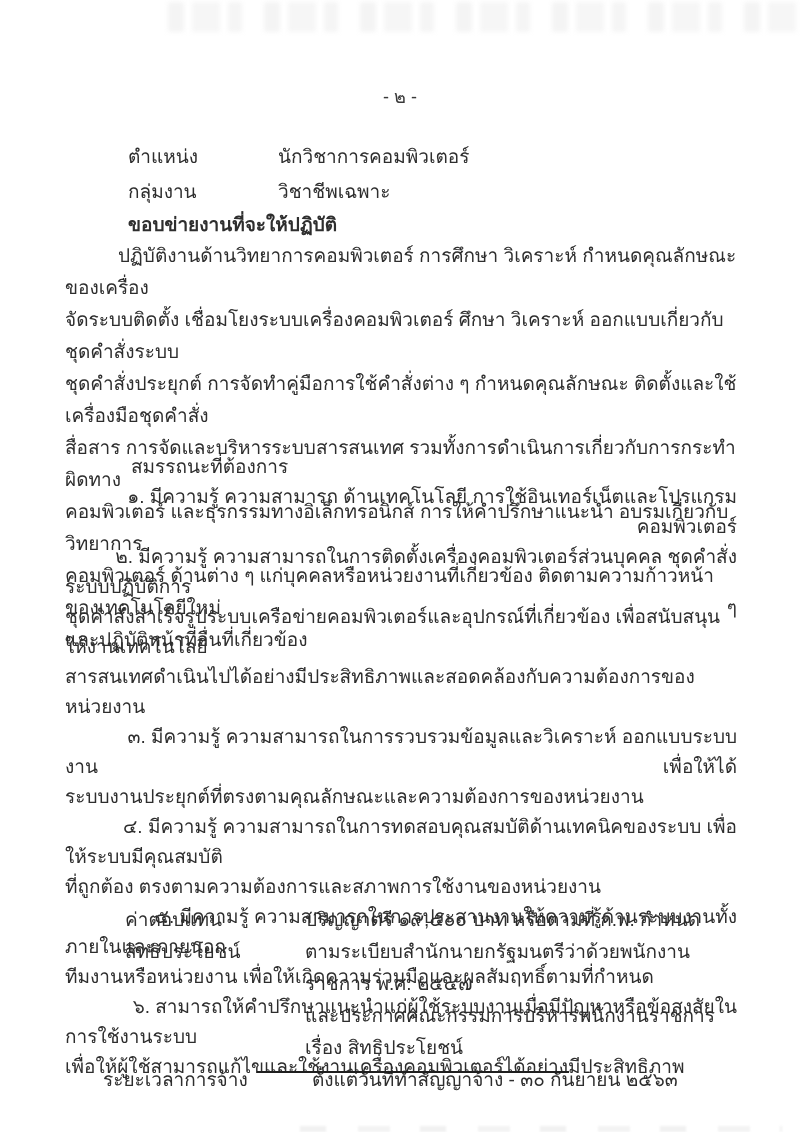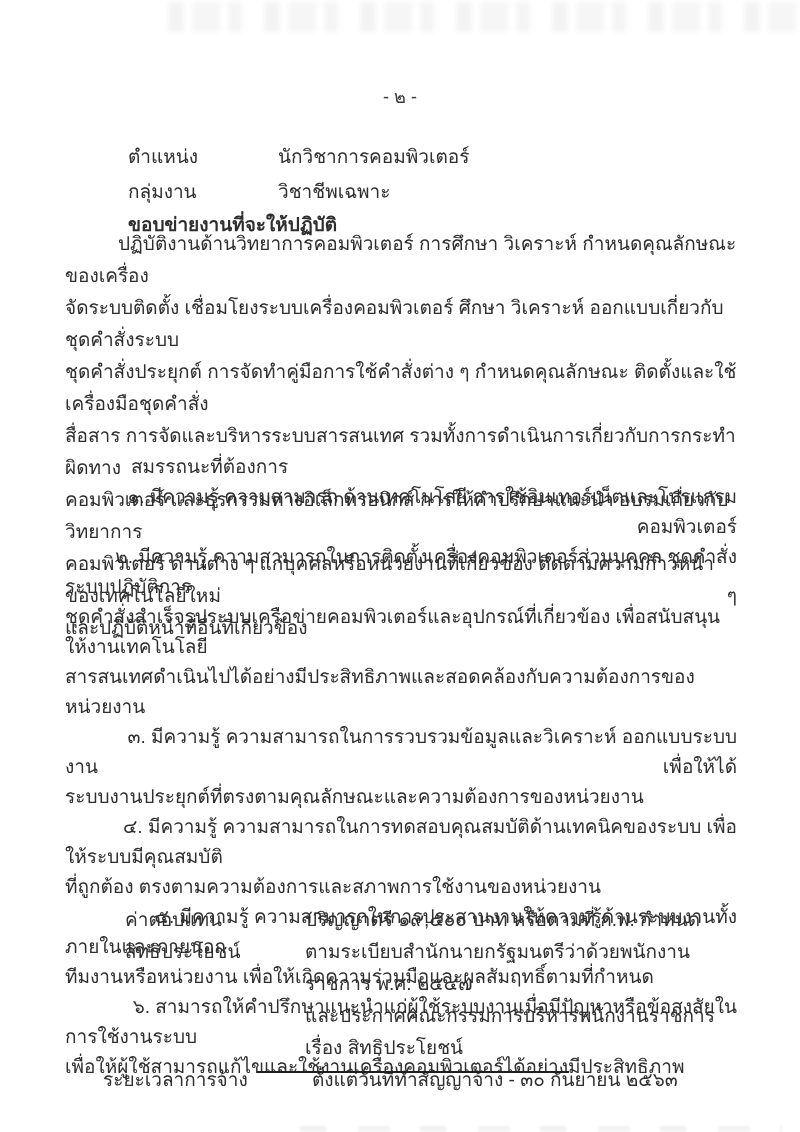--- a/index.html
+++ b/index.html
@@ -43,7 +43,7 @@
   .flabel{flex:0 0 150px;}
   .fvalue{flex:1 1 auto;}
   .scope-heading{top:209px;padding-left:63px;font-weight:bold;}
-  .scope-para{top:228px;}
+  .scope-para{top:240px;}
   .scope-para .tline:first-child{text-indent:53px;}
   .competency{top:452px;line-height:30px;}
   .comp-heading{padding-left:66px;}

